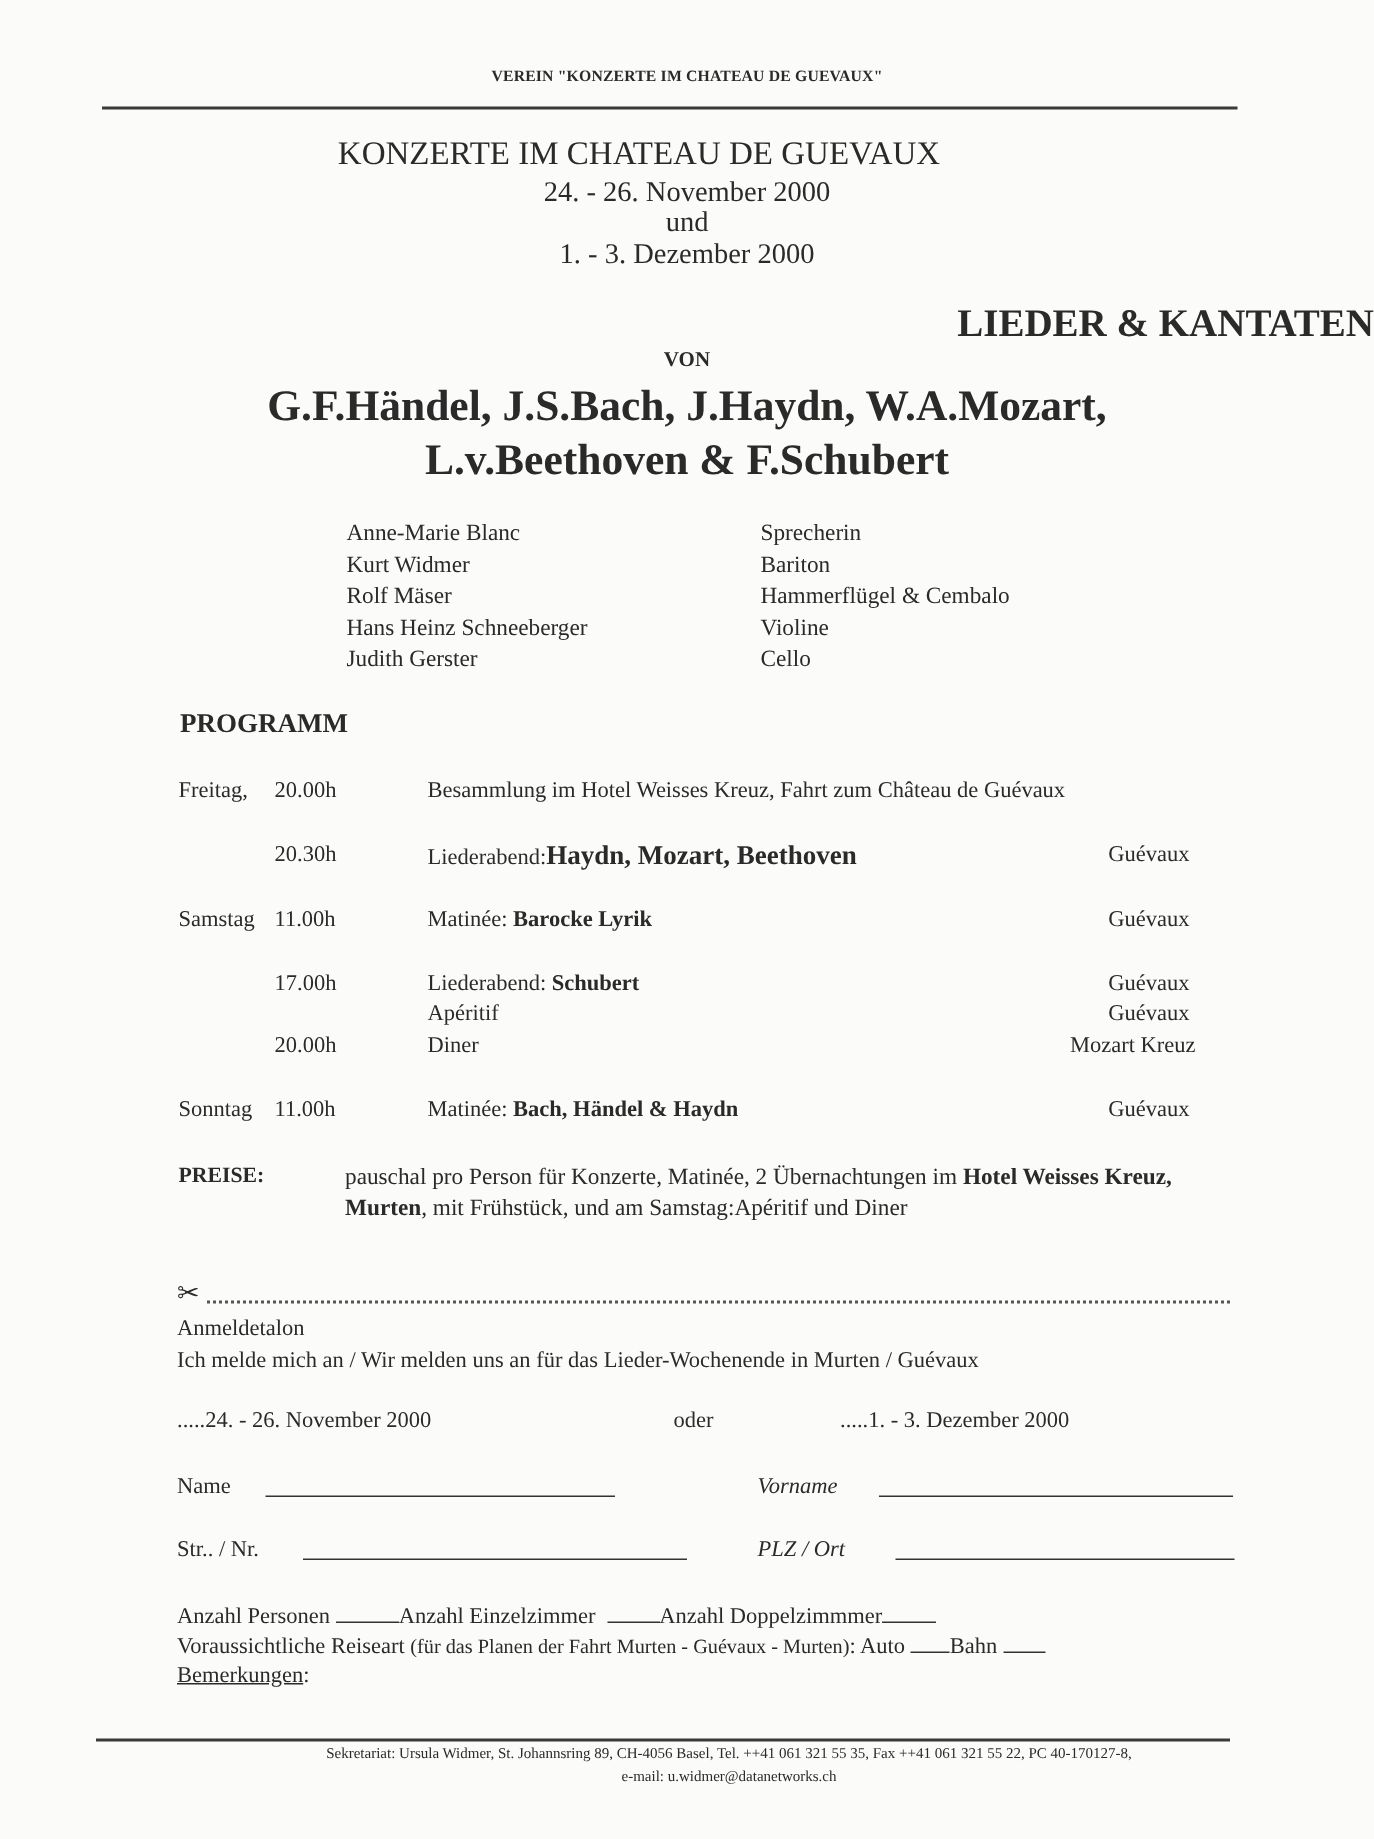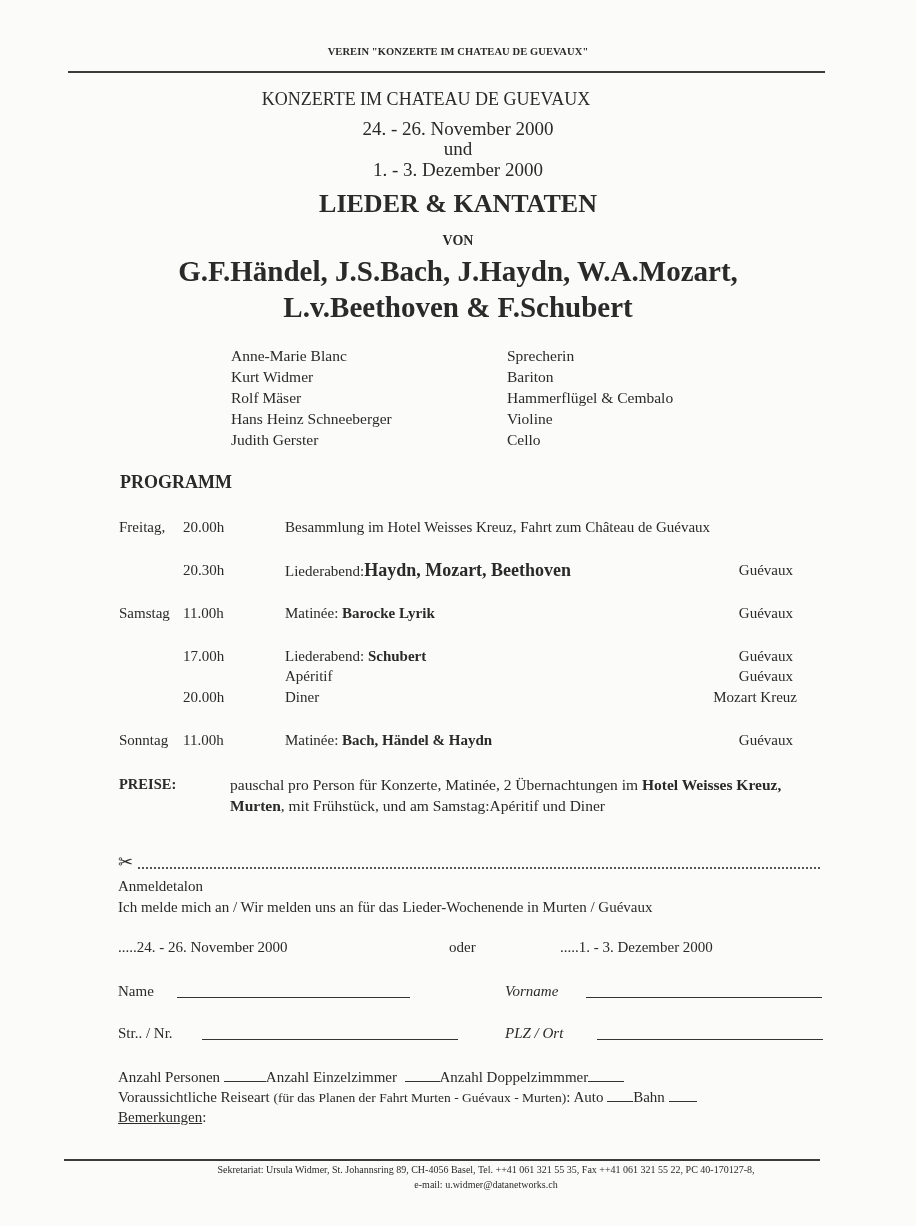--- a/index.html
+++ b/index.html
@@ -14,7 +14,7 @@
     .hr { position: absolute; height: 2px; background: #3a3a3a; }
 
     .org { top: 46px; font-size: 10.5px; font-weight: bold; letter-spacing: 0.1px; }
-    .title { top: 89px; font-size: 18px; left: 0; width: 852px; text-align: center; }
+    .title { top: 89px; font-size: 22px; left: 0; width: 852px; text-align: center; }
     .dates { font-size: 19px; }
     .h-lieder { top: 189px; font-size: 26px; font-weight: bold; }
     .h-von { top: 233px; font-size: 14px; font-weight: bold; }

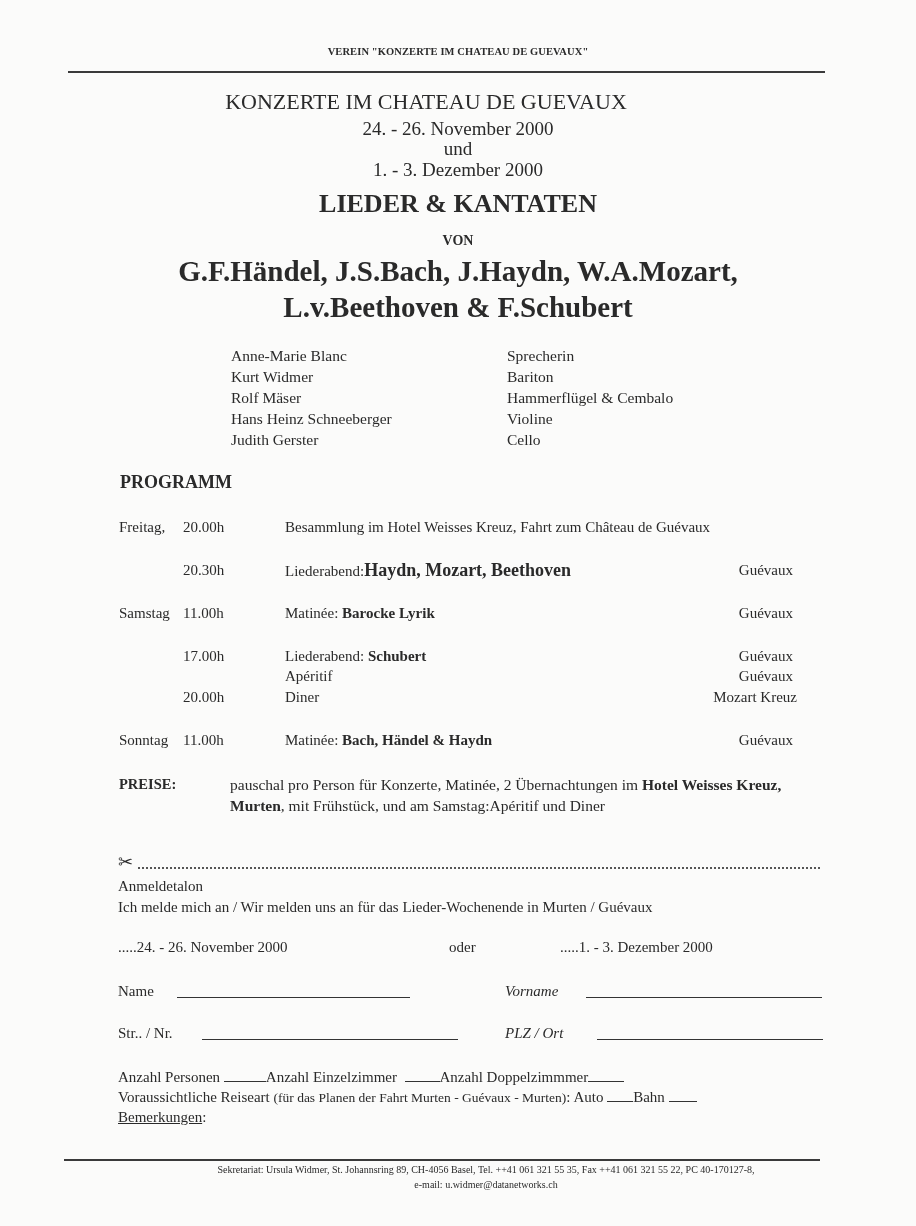--- a/index.html
+++ b/index.html
@@ -16,7 +16,7 @@
     .org { top: 46px; font-size: 10.5px; font-weight: bold; letter-spacing: 0.1px; }
     .title { top: 89px; font-size: 22px; left: 0; width: 852px; text-align: center; }
     .dates { font-size: 19px; }
-    .h-lieder { top: 189px; font-size: 26px; font-weight: bold; }
+    .h-lieder { top: 201px; font-size: 26px; font-weight: bold; text-align: right; }
     .h-von { top: 233px; font-size: 14px; font-weight: bold; }
     .h-comp { font-size: 29px; font-weight: bold; }
 

